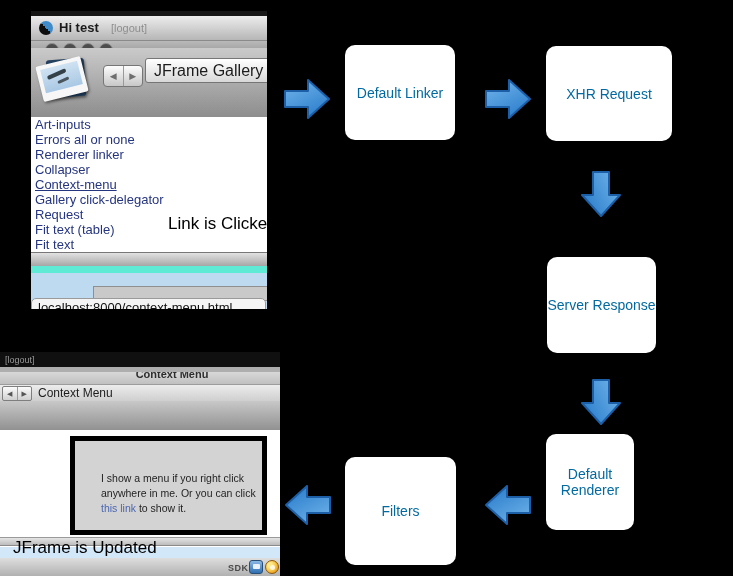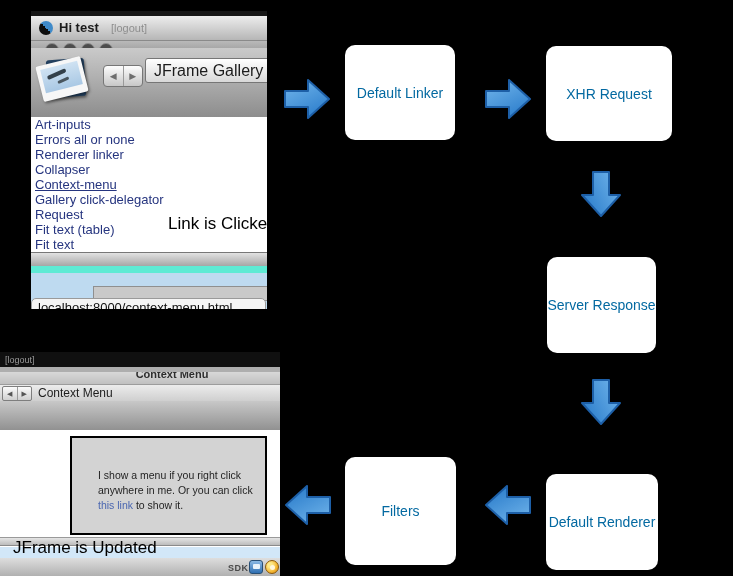--- a/index.html
+++ b/index.html
@@ -95,7 +95,7 @@
     background:linear-gradient(#c8c8c8,#919191);}
   .bw-content{left:0;top:80px;width:280px;height:107px;background:#fff;}
   .demo-box{left:70px;top:6px;width:197px;height:99px;background:#d3d3d3;
-    border:2px solid #000000;box-sizing:border-box;}
+    border:5px solid #000000;box-sizing:border-box;}
   .demo-text{position:absolute;left:26px;top:30px;font-size:10.5px;
     line-height:15px;color:#1f1f1f;white-space:nowrap;}
   .demo-link{color:#4a66b0;}

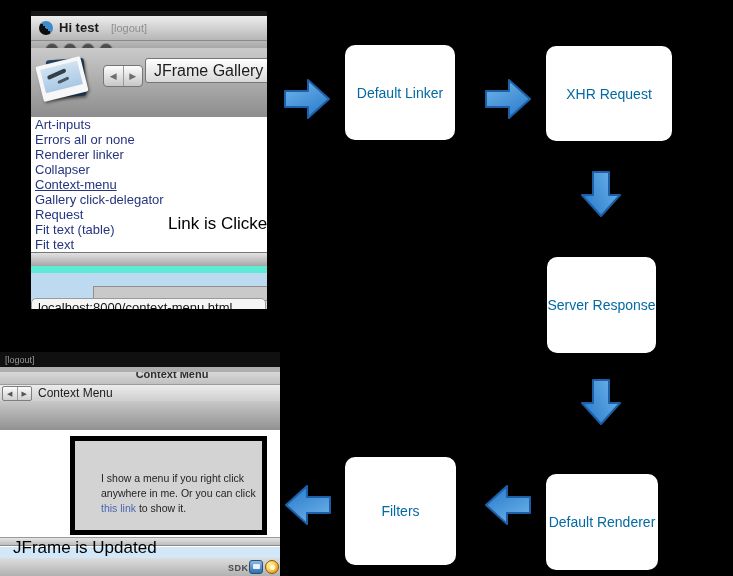--- a/index.html
+++ b/index.html
@@ -187,7 +187,7 @@
 <div class="flow-box" style="left:547px;top:257px;width:109px;height:96px">
   <span>Server Response</span>
 </div>
-<div class="flow-box" style="left:546px;top:474px;width:112px;height:96px">
+<div class="flow-box" style="left:546px;top:434px;width:88px;height:96px">
   <span>Default Renderer</span>
 </div>
 <div class="flow-box" style="left:345px;top:457px;width:111px;height:108px">

